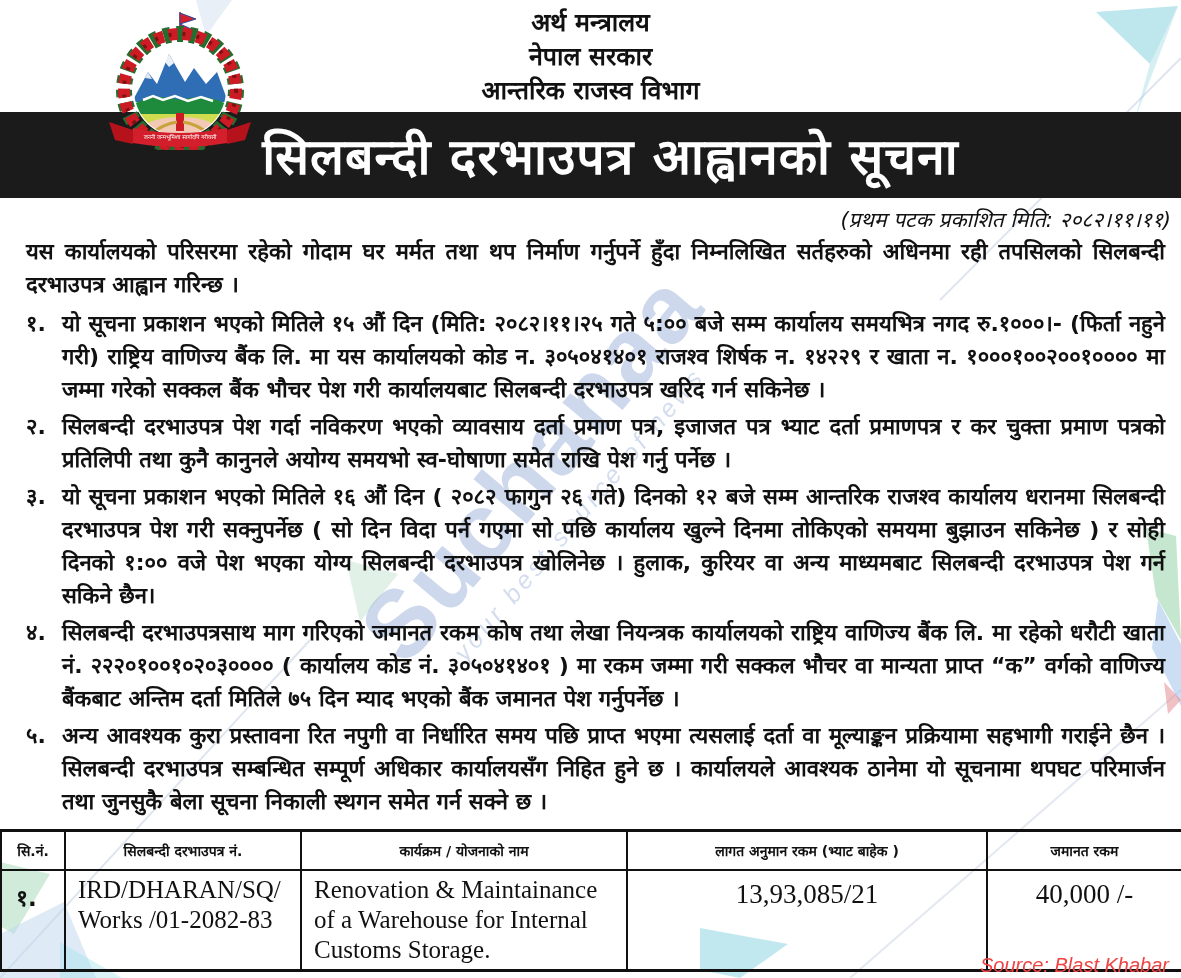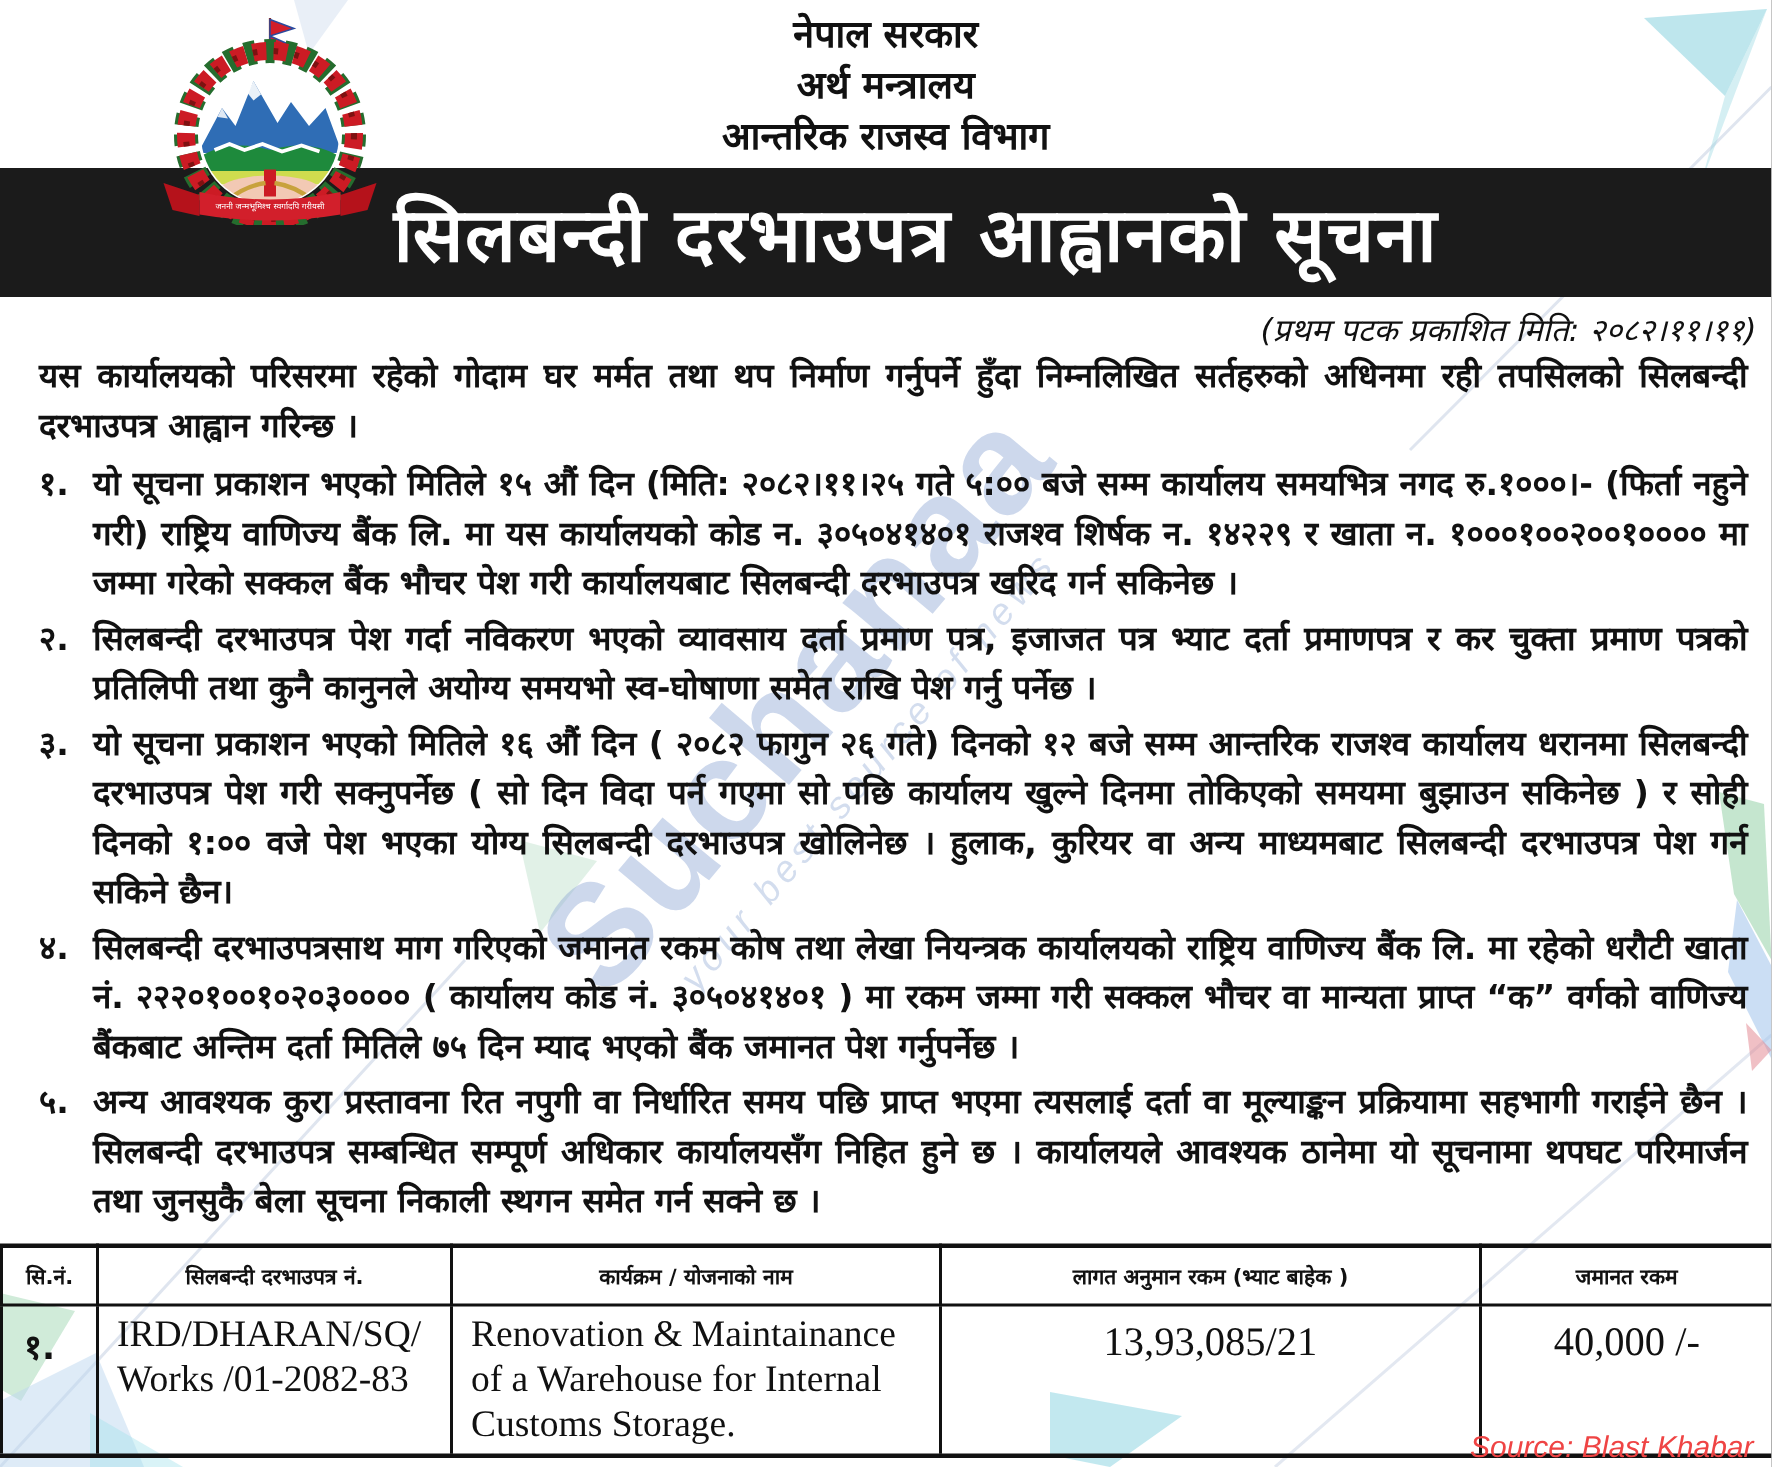--- a/index.html
+++ b/index.html
@@ -132,8 +132,8 @@
           <text x="88" y="129" text-anchor="middle" font-size="5.5" fill="#ffffff">जननी जन्मभूमिश्च स्वर्गादपि गरीयसी</text>
         </g>
       </svg>
+      <div class="gov-line">अर्थ मन्त्रालय</div>
       <div class="gov-line">नेपाल सरकार</div>
-      <div class="gov-line">अर्थ मन्त्रालय</div>
       <div class="gov-line">आन्तरिक राजस्व विभाग</div>
     </div>
 

